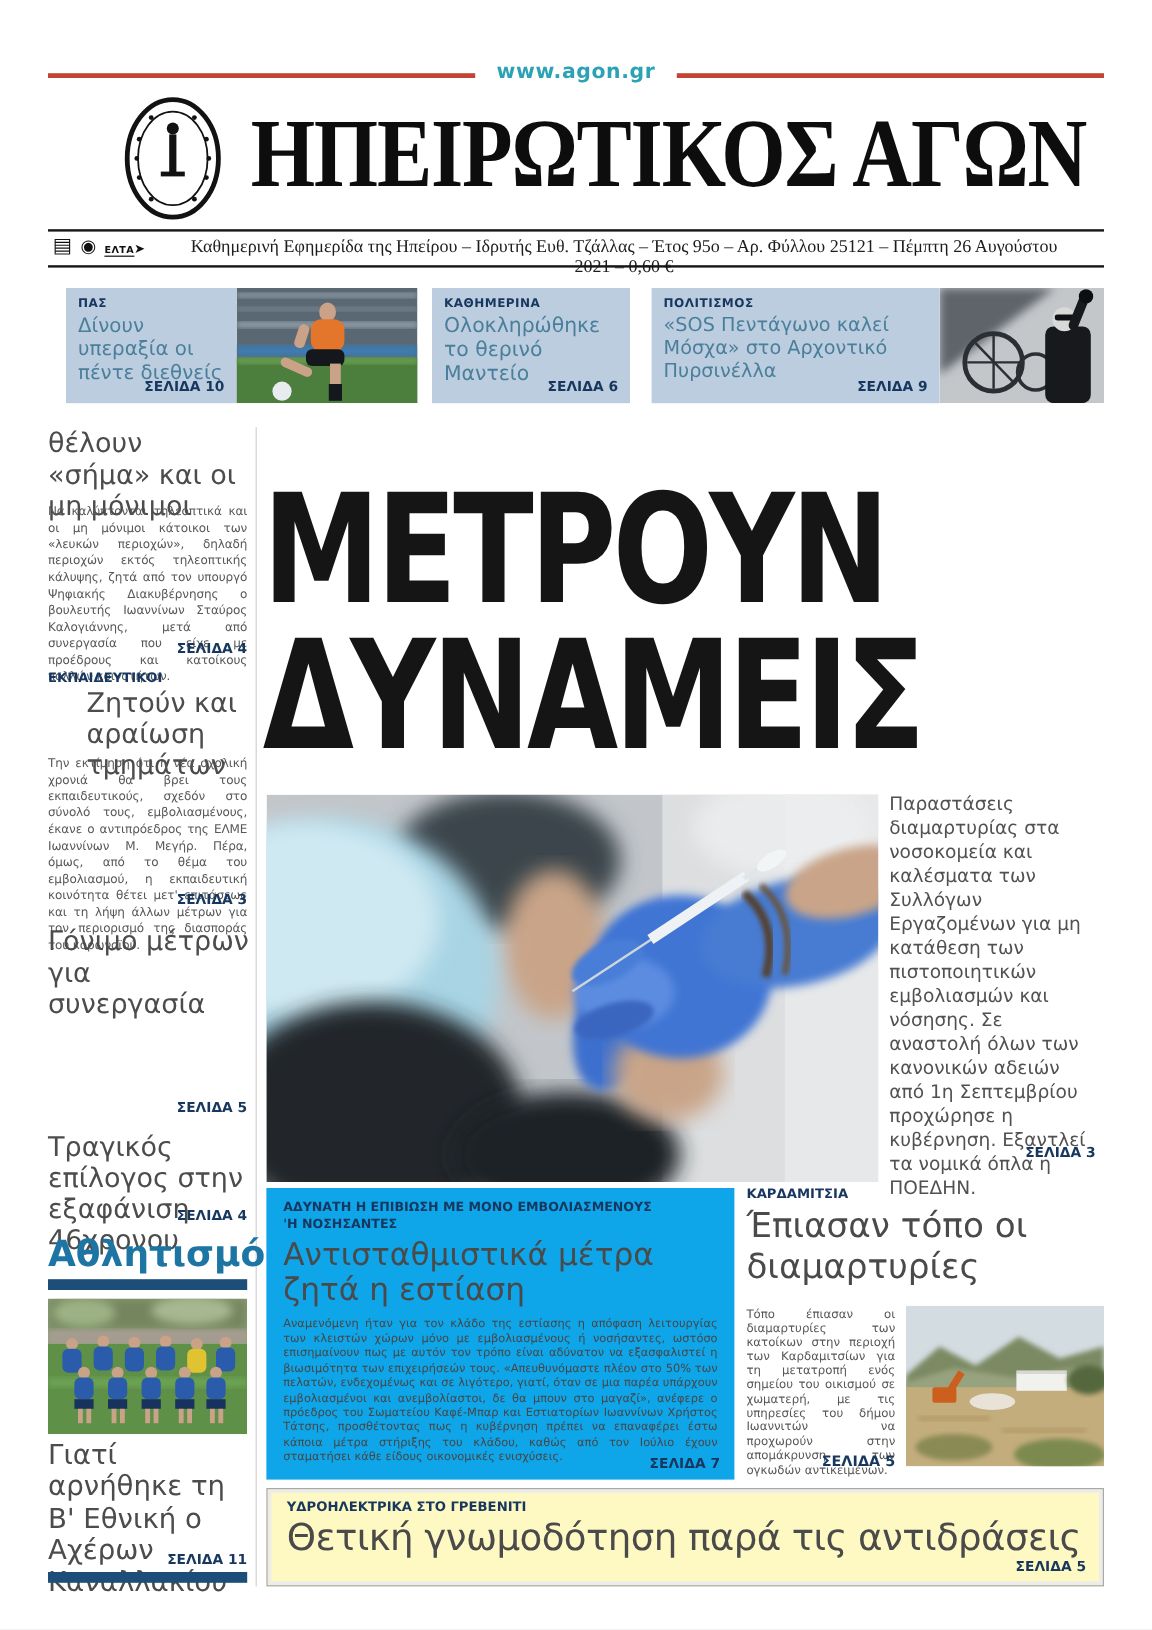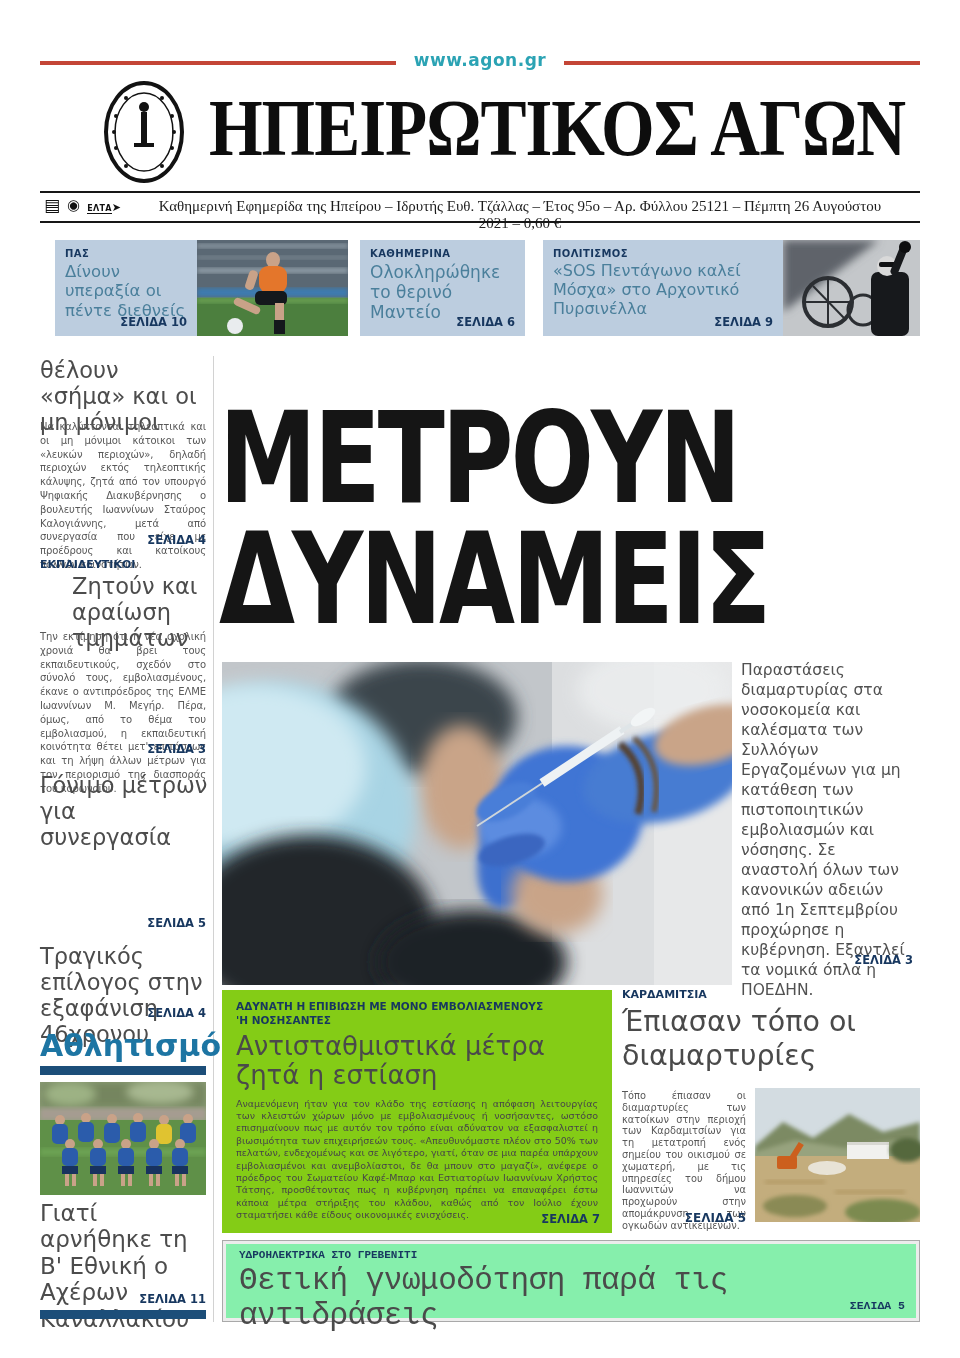--- a/index.html
+++ b/index.html
@@ -54,7 +54,7 @@
   .summary-page{position:absolute;left:741px;top:953px;width:172px;text-align:right;}
 
   
-  .estiasi{position:absolute;left:222px;top:990px;width:390px;height:243px;background:#84cc16;
+  .estiasi{position:absolute;left:222px;top:990px;width:390px;height:243px;background:#0ea5e9;
            box-sizing:border-box;padding:10px 14px;overflow:hidden;}
   .estiasi .kicker{font-size:10.5px;font-weight:bold;color:#17375f;line-height:1.3;width:320px;}
   .estiasi .title{font-size:26px;color:#4a4a4a;line-height:1.12;margin-top:5px;}

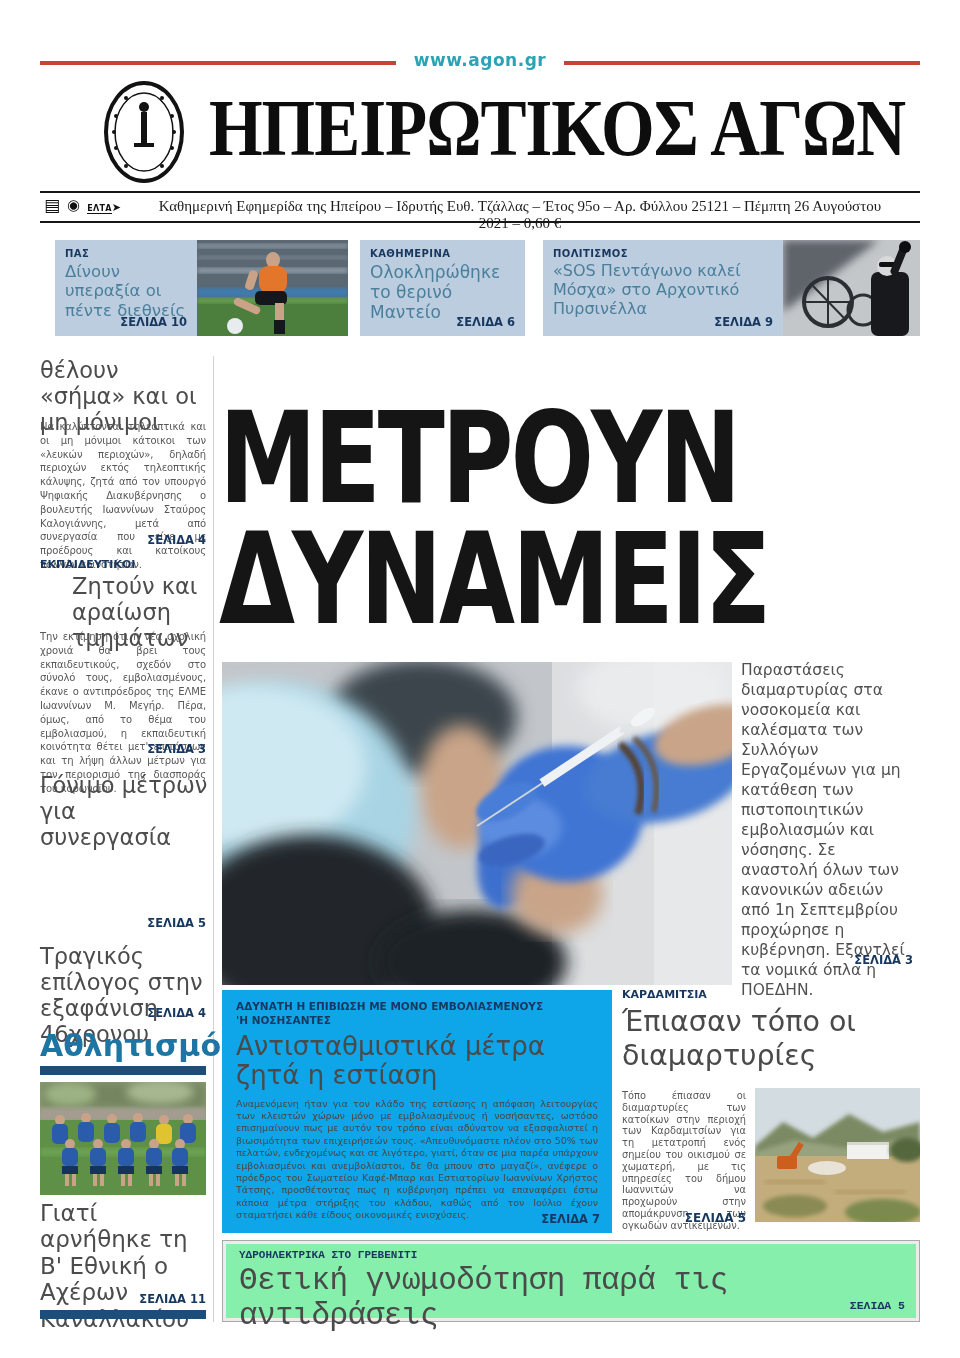--- a/index.html
+++ b/index.html
@@ -72,9 +72,9 @@
   .karda-photo svg{display:block;width:100%;height:100%;}
 
   
-  .grevenit{position:absolute;left:222px;top:1240px;width:698px;height:82px;background:#86efac;
+  .grevenit{position:absolute;left:222px;top:1240px;width:698px;height:82px;background:#fef9c3;
             border:1px solid #a9a9a9;box-shadow:0 0 0 3px #ececec inset;box-sizing:border-box;
-            padding:8px 16px;font-family:Liberation Mono, monospace;}
+            padding:8px 16px;}
   .grevenit .kicker{font-size:11px;font-weight:bold;color:#17375f;}
   .grevenit .title{font-size:31px;color:#4a4a4a;margin-top:2px;letter-spacing:-.5px;}
   .grevenit .pageref{position:absolute;right:14px;bottom:9px;}

